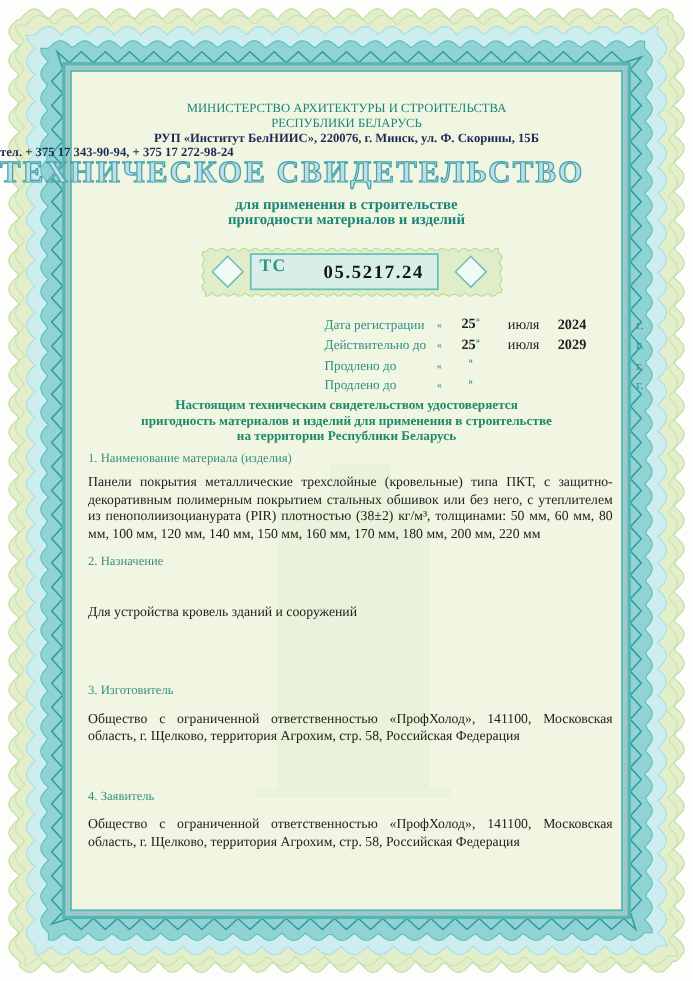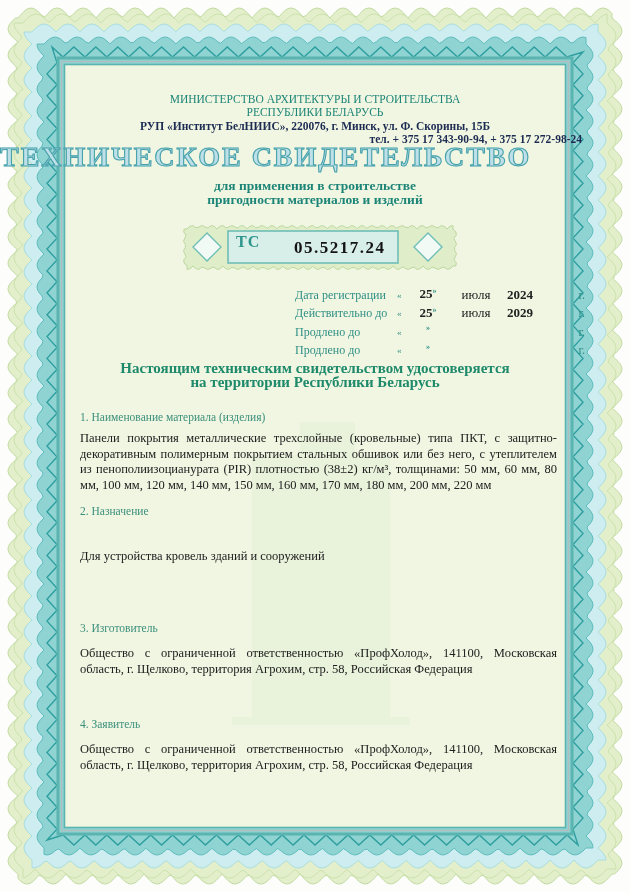--- a/index.html
+++ b/index.html
@@ -19,7 +19,7 @@
          color:var(--c-accent-teal);font-weight:normal;font-size:11.5px;line-height:13px;}
   .h-inst{left:0;top:120px;width:630px;text-align:center;
           color:var(--c-header-navy);font-weight:bold;font-size:11.5px;}
-  .h-phone{left:0;top:133px;width:582px;text-align:right;
+  .h-phone{left:0;top:133px;width:582px;text-align:left;
            color:var(--c-header-navy);font-weight:bold;font-size:11.5px;}
   .title{left:0;top:141px;width:562px;
          font-size:28px;font-weight:bold;letter-spacing:2px;

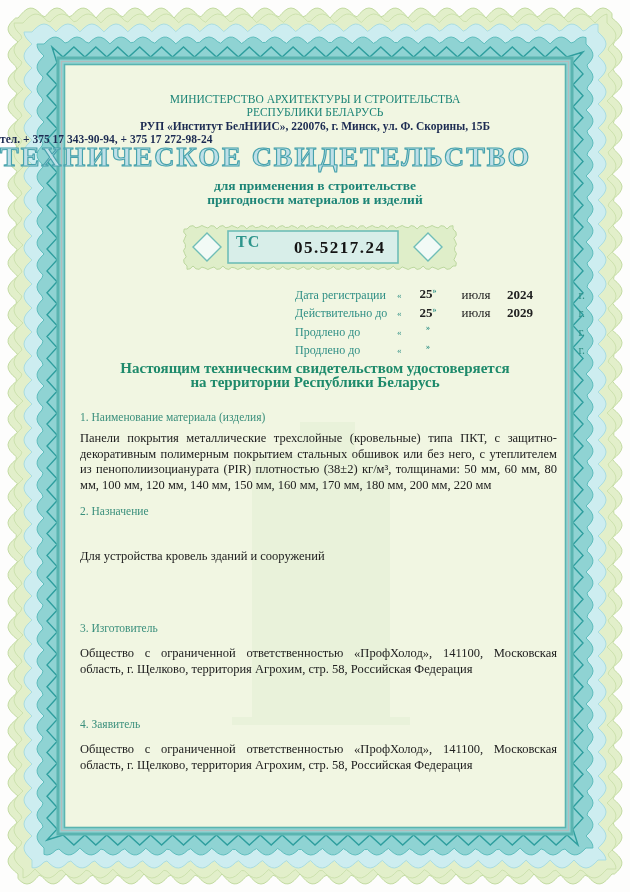--- a/index.html
+++ b/index.html
@@ -50,7 +50,7 @@
   
   .statement{left:68px;top:362px;width:494px;text-align:center;
              color:var(--c-statement-green);font-weight:bold;
-             font-size:15px;line-height:13.8px;}
+             font-size:12px;line-height:13.8px;}
 
   
   .sec-label{left:80px;width:477px;color:var(--c-section-label);font-size:11.5px;}

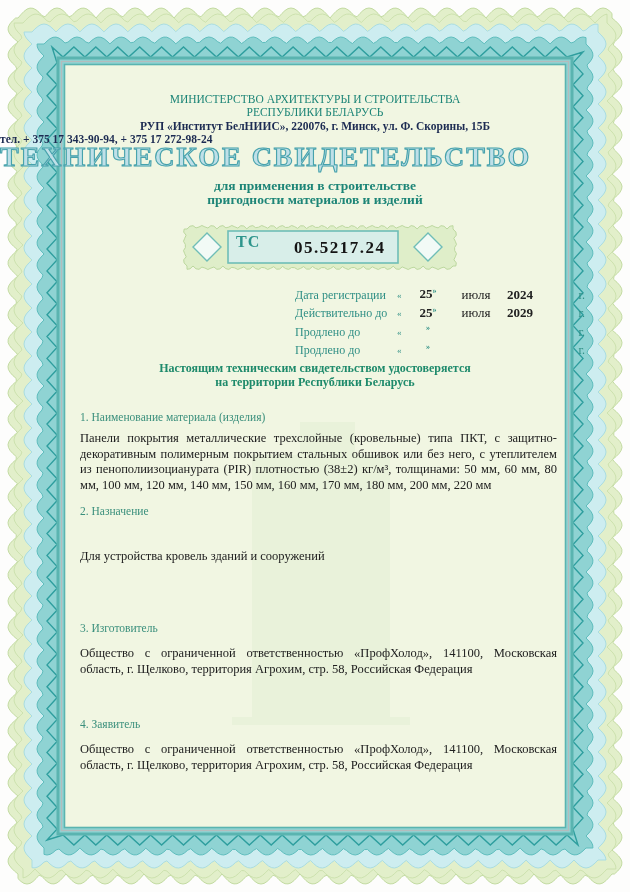--- a/index.html
+++ b/index.html
@@ -138,6 +138,7 @@
 
   <div class="abs statement">
     <div>Настоящим техническим свидетельством удостоверяется</div>
+    <div>пригодность материалов и изделий для применения в строительстве</div>
     <div>на территории Республики Беларусь</div>
   </div>
 

